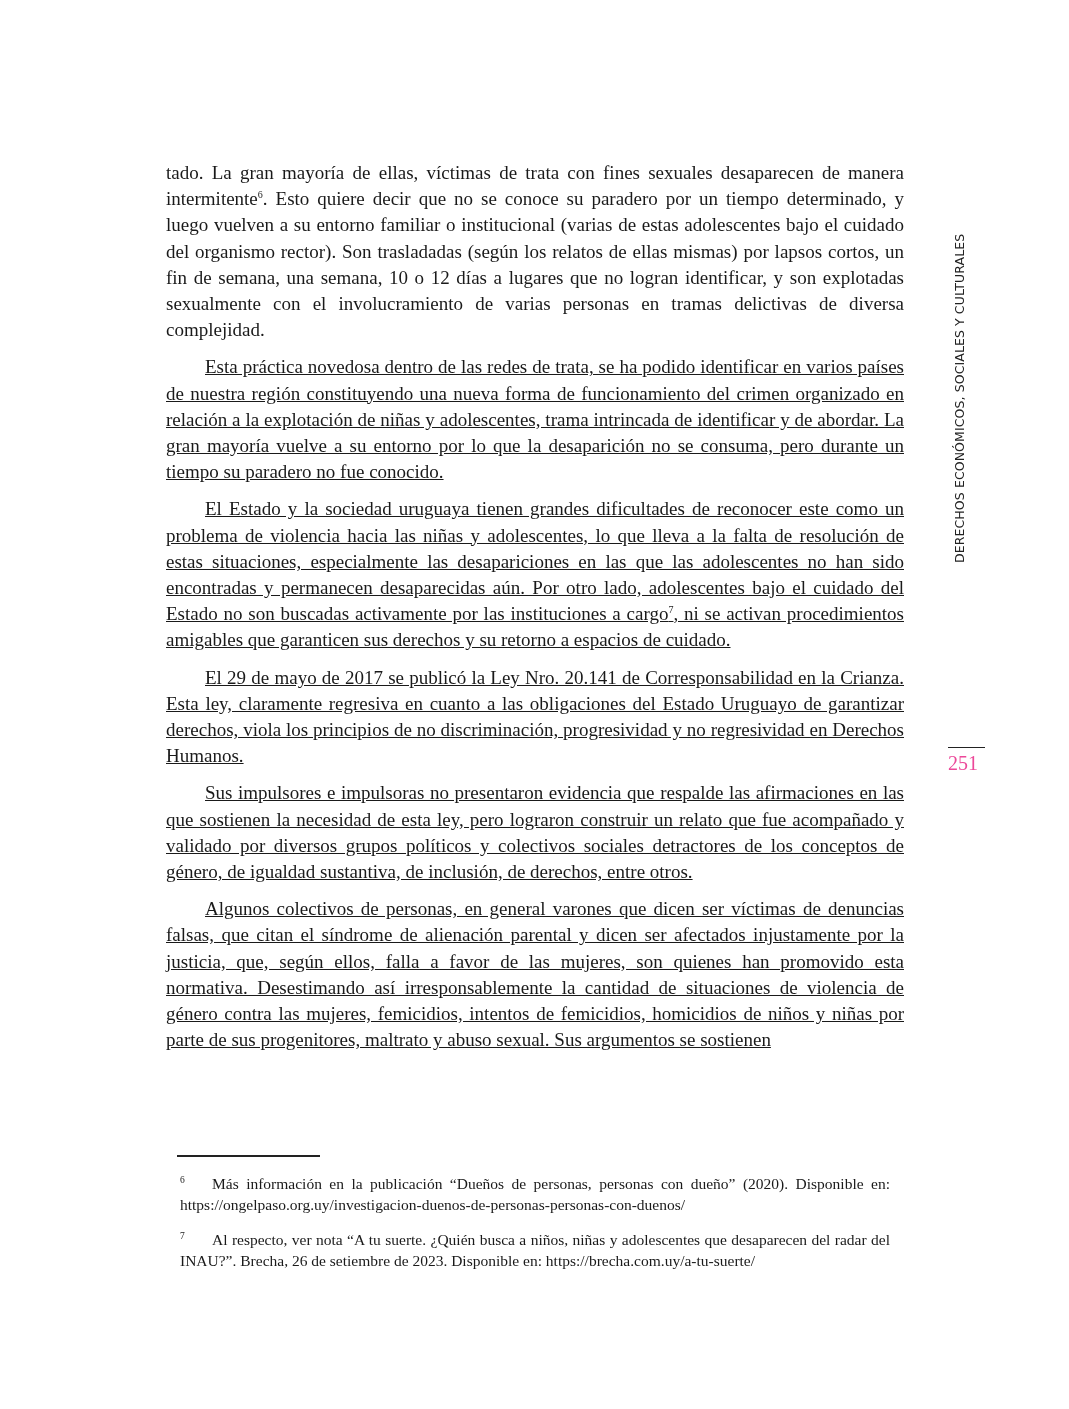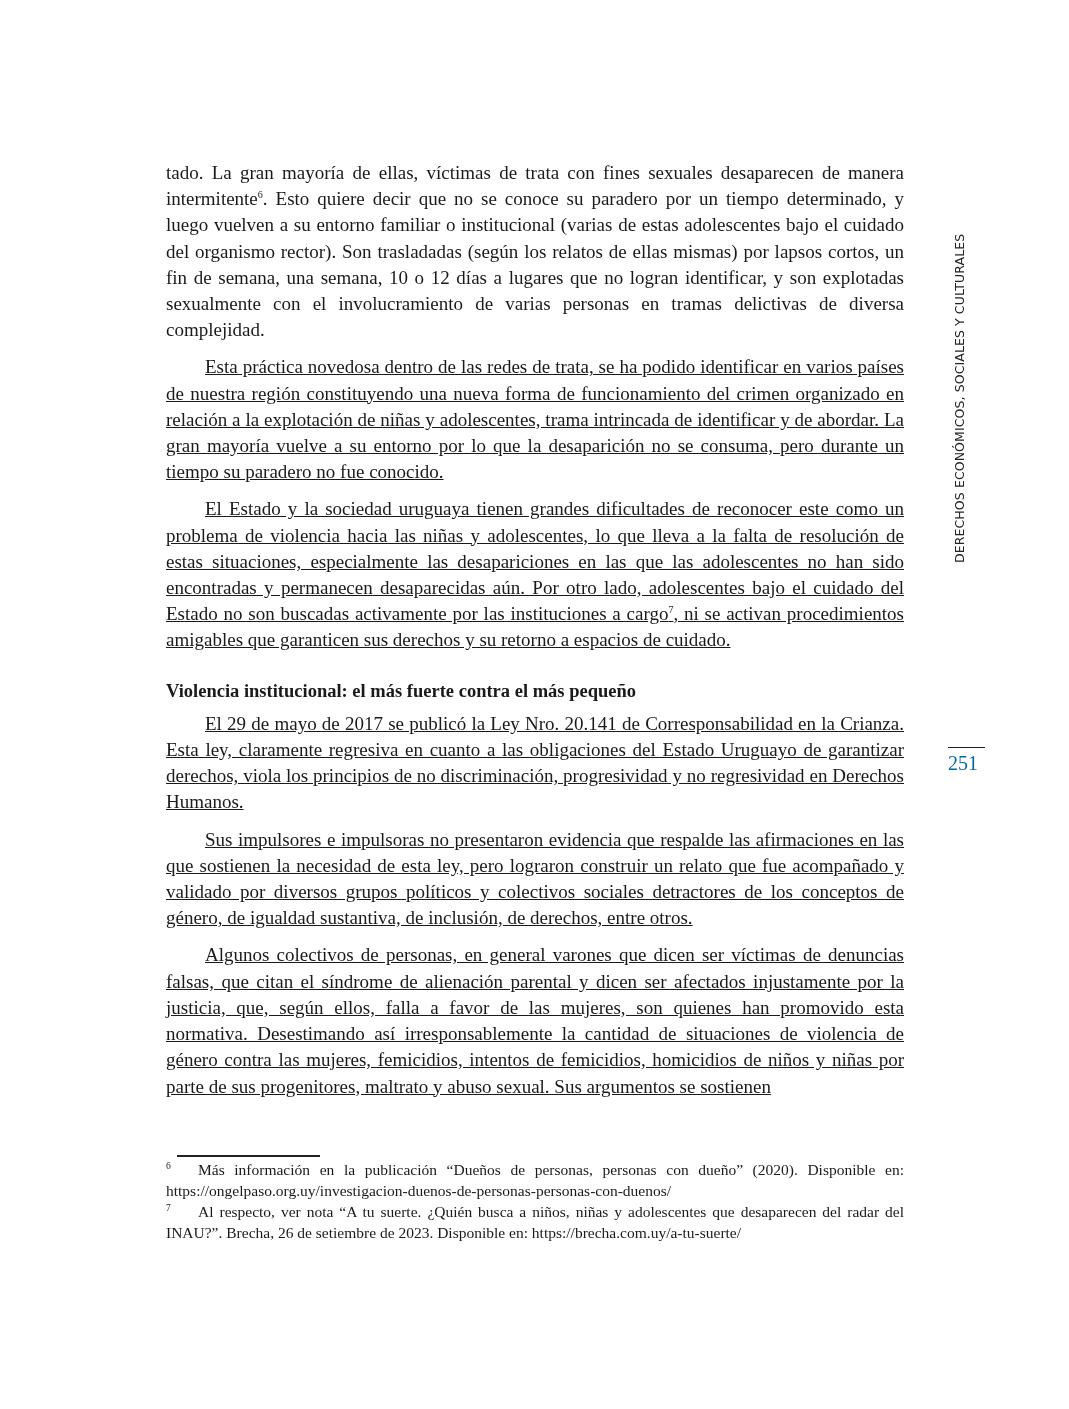--- a/index.html
+++ b/index.html
@@ -119,7 +119,6 @@
 
     <p class="indent"><span>El Estado y la sociedad uruguaya tienen grandes dificultades de reconocer este como un problema de violencia hacia las niñas y adolescentes, lo que lleva a la falta de resolución de estas situaciones, especialmente las desapariciones en las que las adolescentes no han sido encontradas y permanecen desaparecidas aún. Por otro lado, adolescentes bajo el cui­dado del Estado no son buscadas activamente por las instituciones a cargo</span><sup>7</sup><span>, ni se activan procedimientos amigables que garanticen sus derechos y su retorno a espacios de cuidado.</span></p>
 
-    <h2 class="section-heading">Violencia institucional: el más fuerte contra el más pequeño</h2>
 
     <p class="indent">El 29 de mayo de 2017 se publicó la Ley Nro. 20.141 de Corresponsabilidad en la Crianza. Esta ley, claramente regresiva en cuanto a las obligaciones del Estado Uruguayo de garantizar derechos, viola los principios de no discriminación, progresividad y no regresi­vidad en Derechos Humanos.</p>
     <p class="indent">Sus impulsores e impulsoras no presentaron evidencia que respalde las afirmaciones en las que sostienen la necesidad de esta ley, pero lograron construir un relato que fue acom­pañado y validado por diversos grupos políticos y colectivos sociales detractores de los con­ceptos de género, de igualdad sustantiva, de inclusión, de derechos, entre otros.</p>

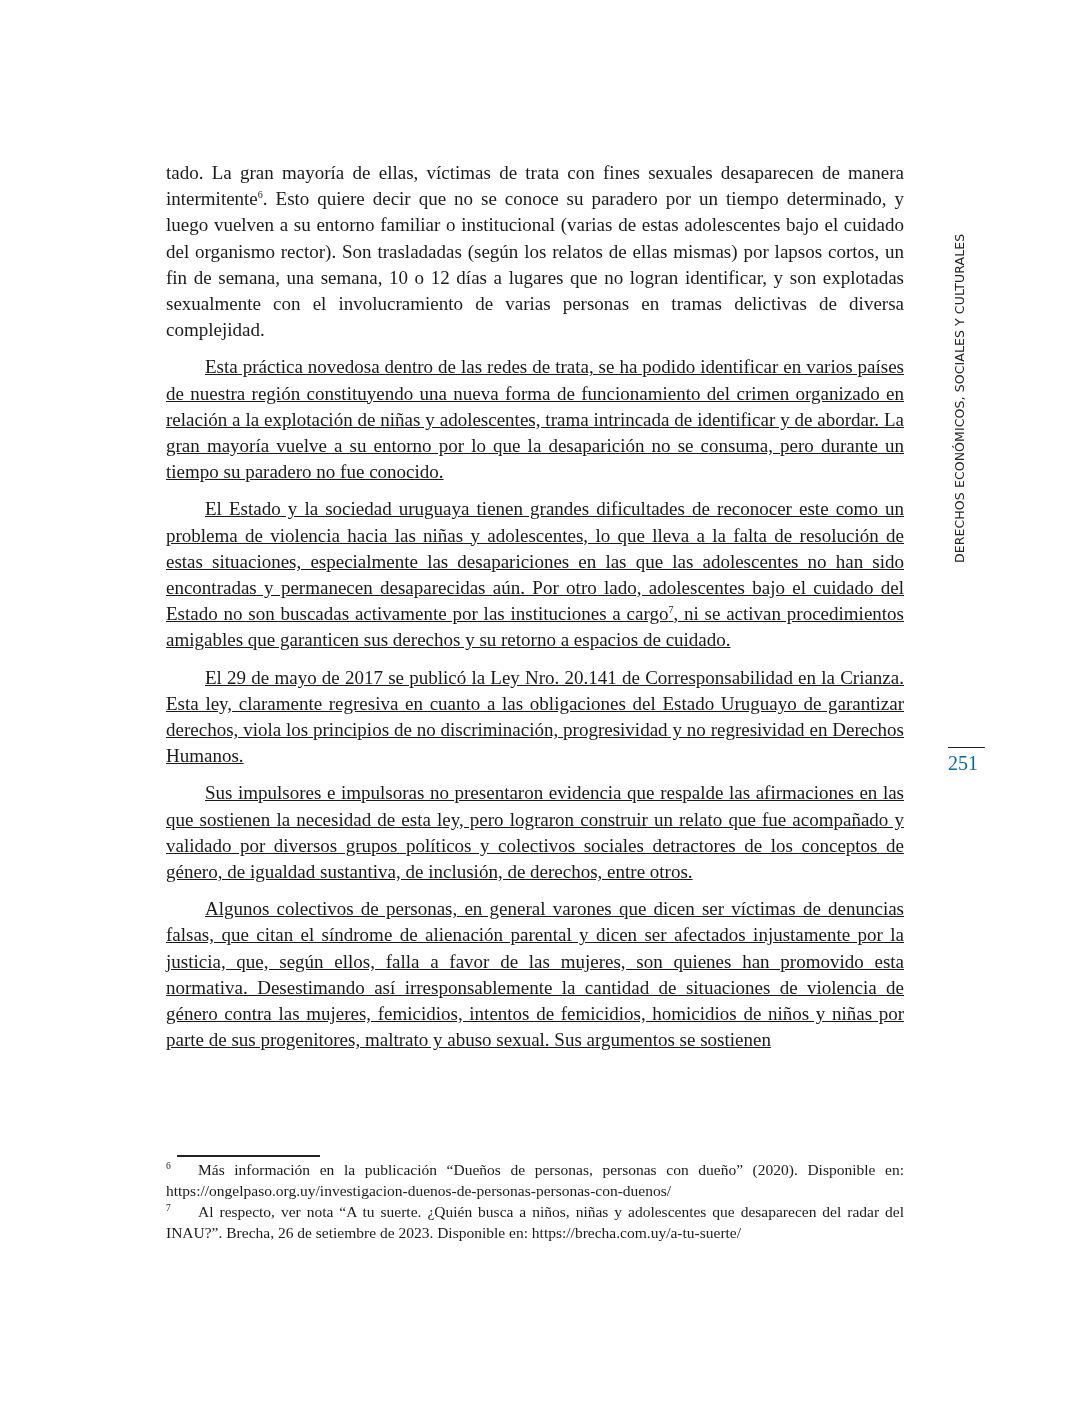--- a/index.html
+++ b/index.html
@@ -77,7 +77,7 @@
       top: 752px;
       width: 40px;
       font-size: 20px;
-      color: #0369a1;
+      color: #ec4899;
     }
     .footnote-rule {
       position: absolute;

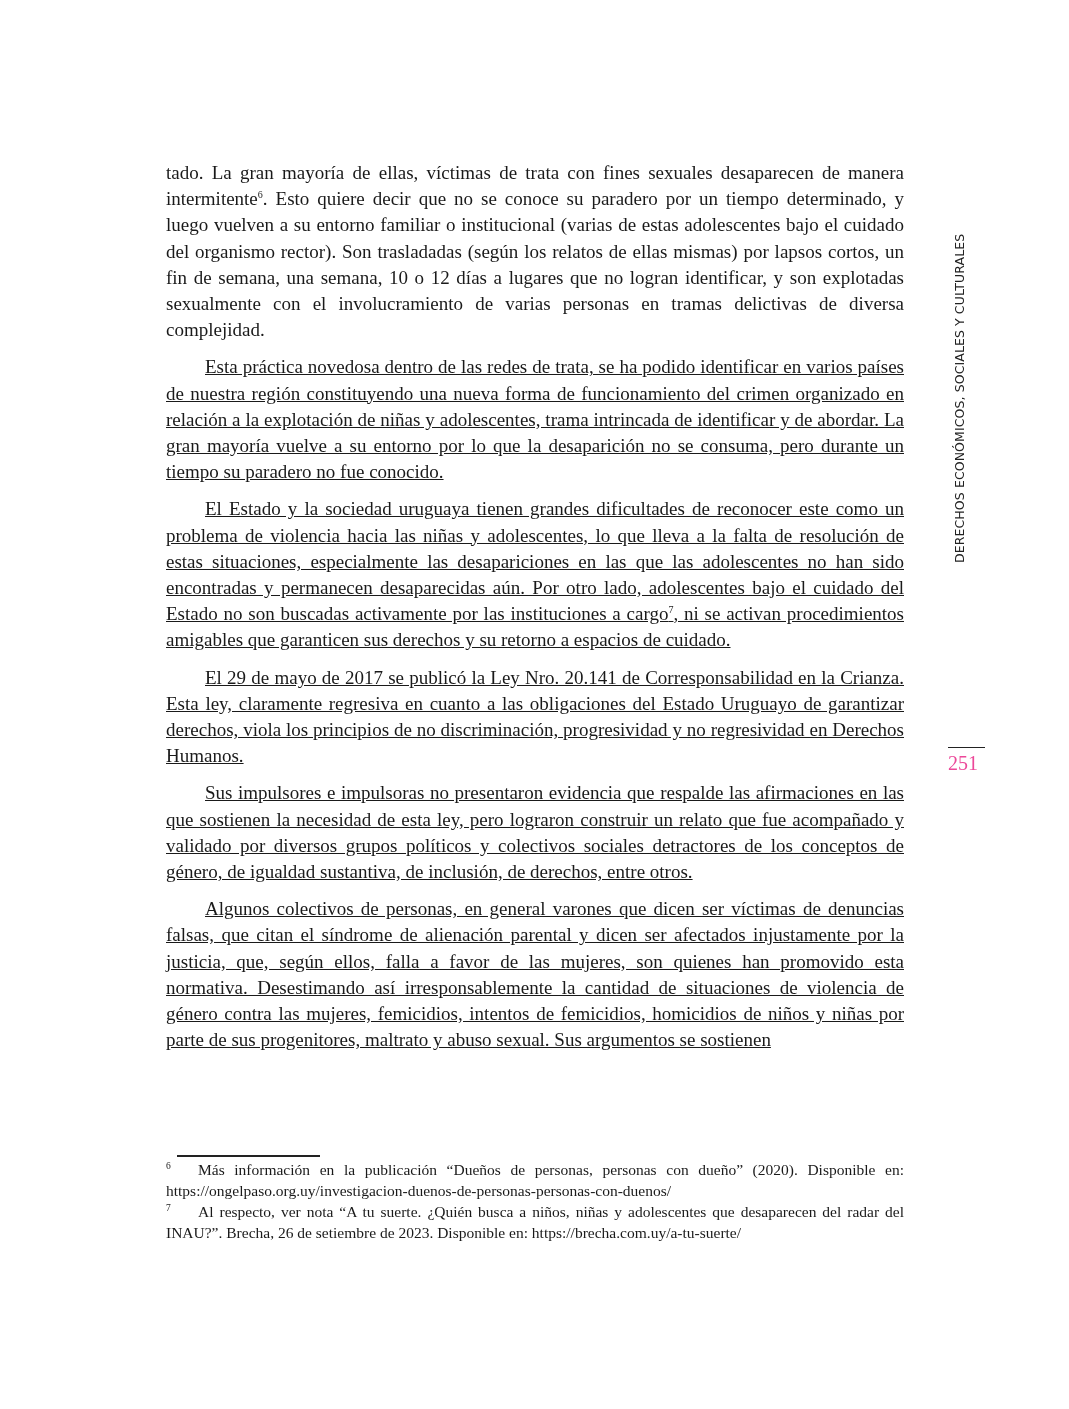--- a/index.html
+++ b/index.html
@@ -97,7 +97,7 @@
       text-align: justify;
     }
     .footnote {
-      margin: 0;
+      margin: 14px;
     }
     .fn-marker {
       display: inline-block;

